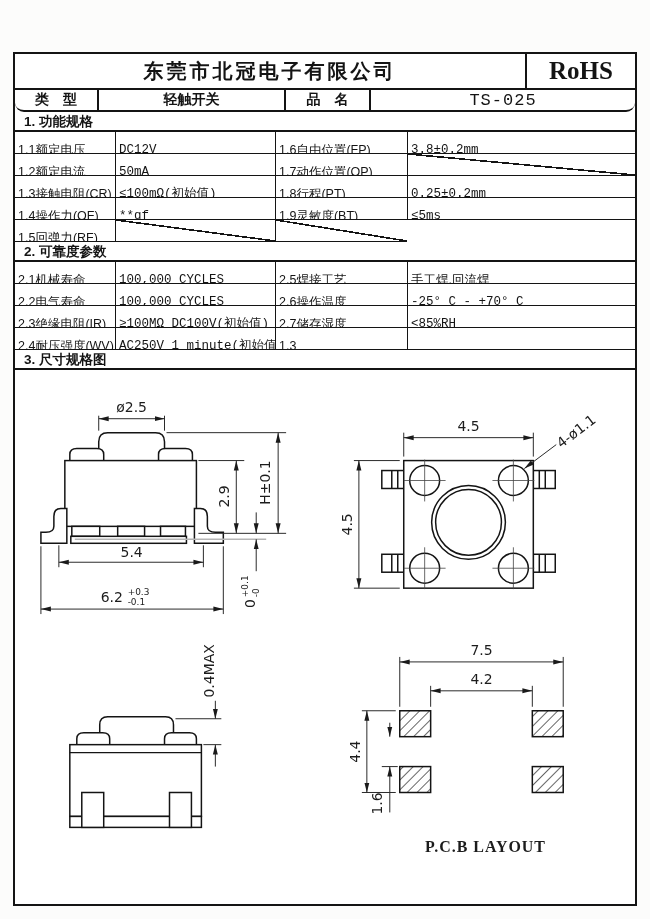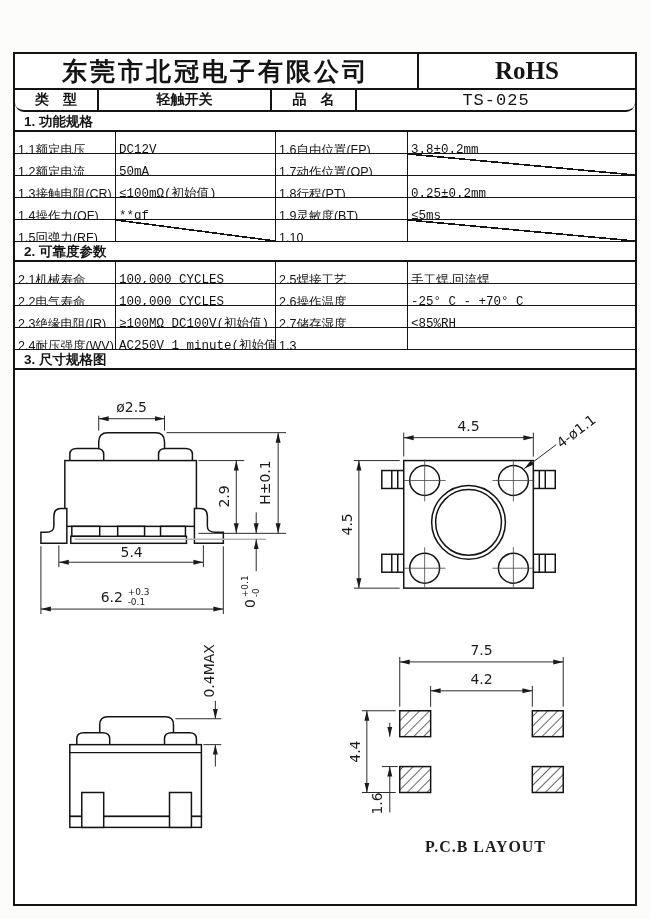--- a/index.html
+++ b/index.html
@@ -16,8 +16,8 @@
   }
   
   .h1row{display:flex;height:36px;border-bottom:2px solid #141414;box-sizing:border-box;}
-  .title-cell{width:402px;display:flex;align-items:center;justify-content:center;
-    font-size:25px;font-weight:bold;letter-spacing:3px;}
+  .title-cell{width:510px;display:flex;align-items:center;justify-content:center;
+    font-size:20px;font-weight:bold;letter-spacing:3px;}
   .rohs-cell{flex:1;border-left:2px solid #141414;display:flex;align-items:center;justify-content:center;
     font-family:"Liberation Serif","DejaVu Serif",serif;font-size:25px;font-weight:600;}
   

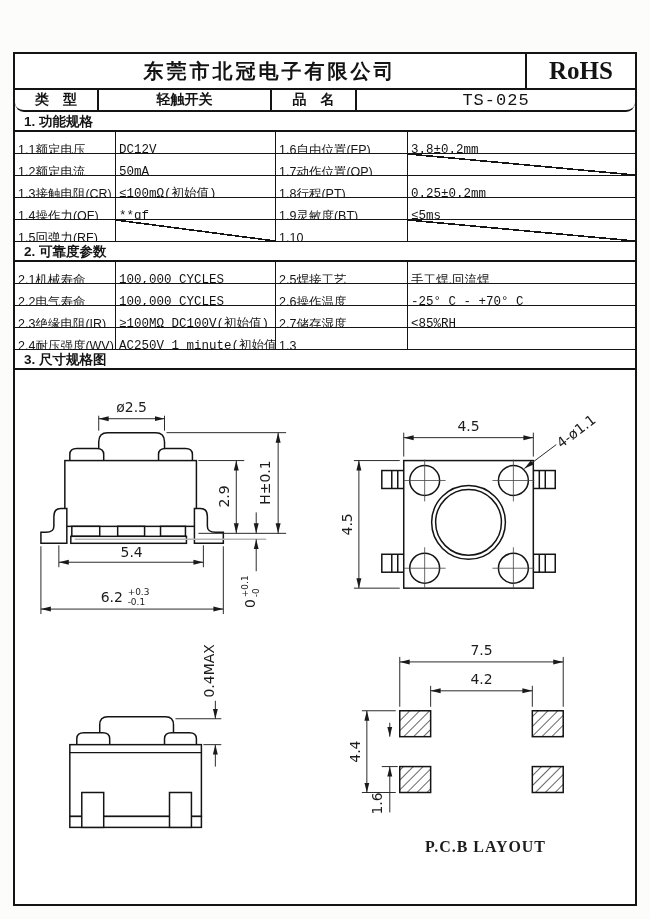--- a/index.html
+++ b/index.html
@@ -25,7 +25,7 @@
     font-size:14px;font-weight:bold;align-items:stretch;border-radius:9px;}
   .h2row>div{display:flex;align-items:center;justify-content:center;box-sizing:border-box;}
   .c-type-l{width:82px;}
-  .c-type-v{width:173px;border-left:2px solid #141414;}
+  .c-type-v{width:187px;border-left:2px solid #141414;}
   .c-name-l{width:85px;border-left:2px solid #141414;}
   .c-name-v{flex:1;border-left:2px solid #141414;font-weight:normal;
     font-family:"Liberation Mono","DejaVu Sans Mono",monospace;font-size:17px;letter-spacing:1px;}

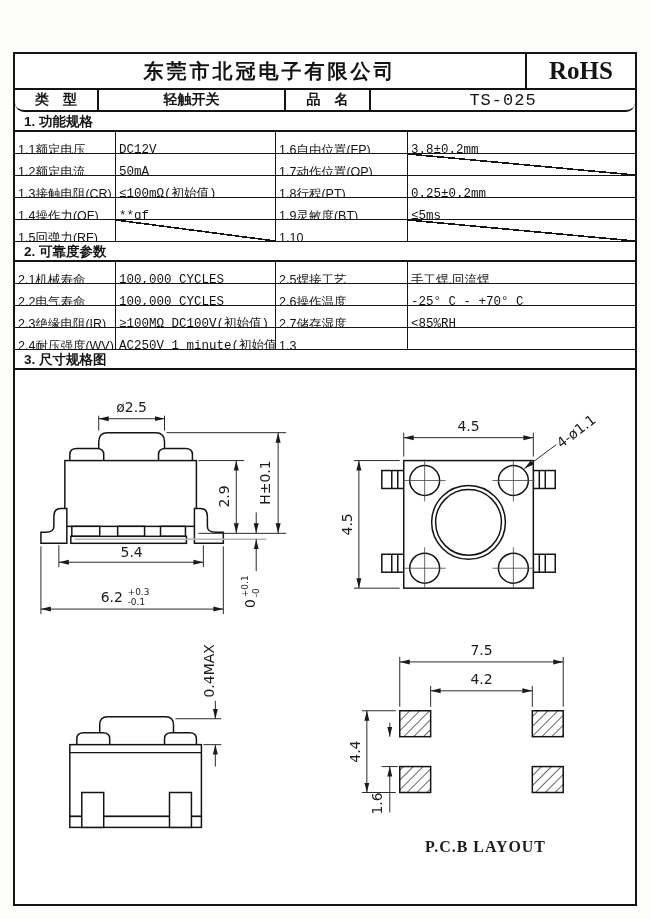--- a/index.html
+++ b/index.html
@@ -97,7 +97,6 @@
 
       <div>1.5回弹力(RF)</div>
       <div class="bl val slash"></div>
-      <div class="bl">1.10</div>
       <div class="bl val slash"></div>
     </div>
 

